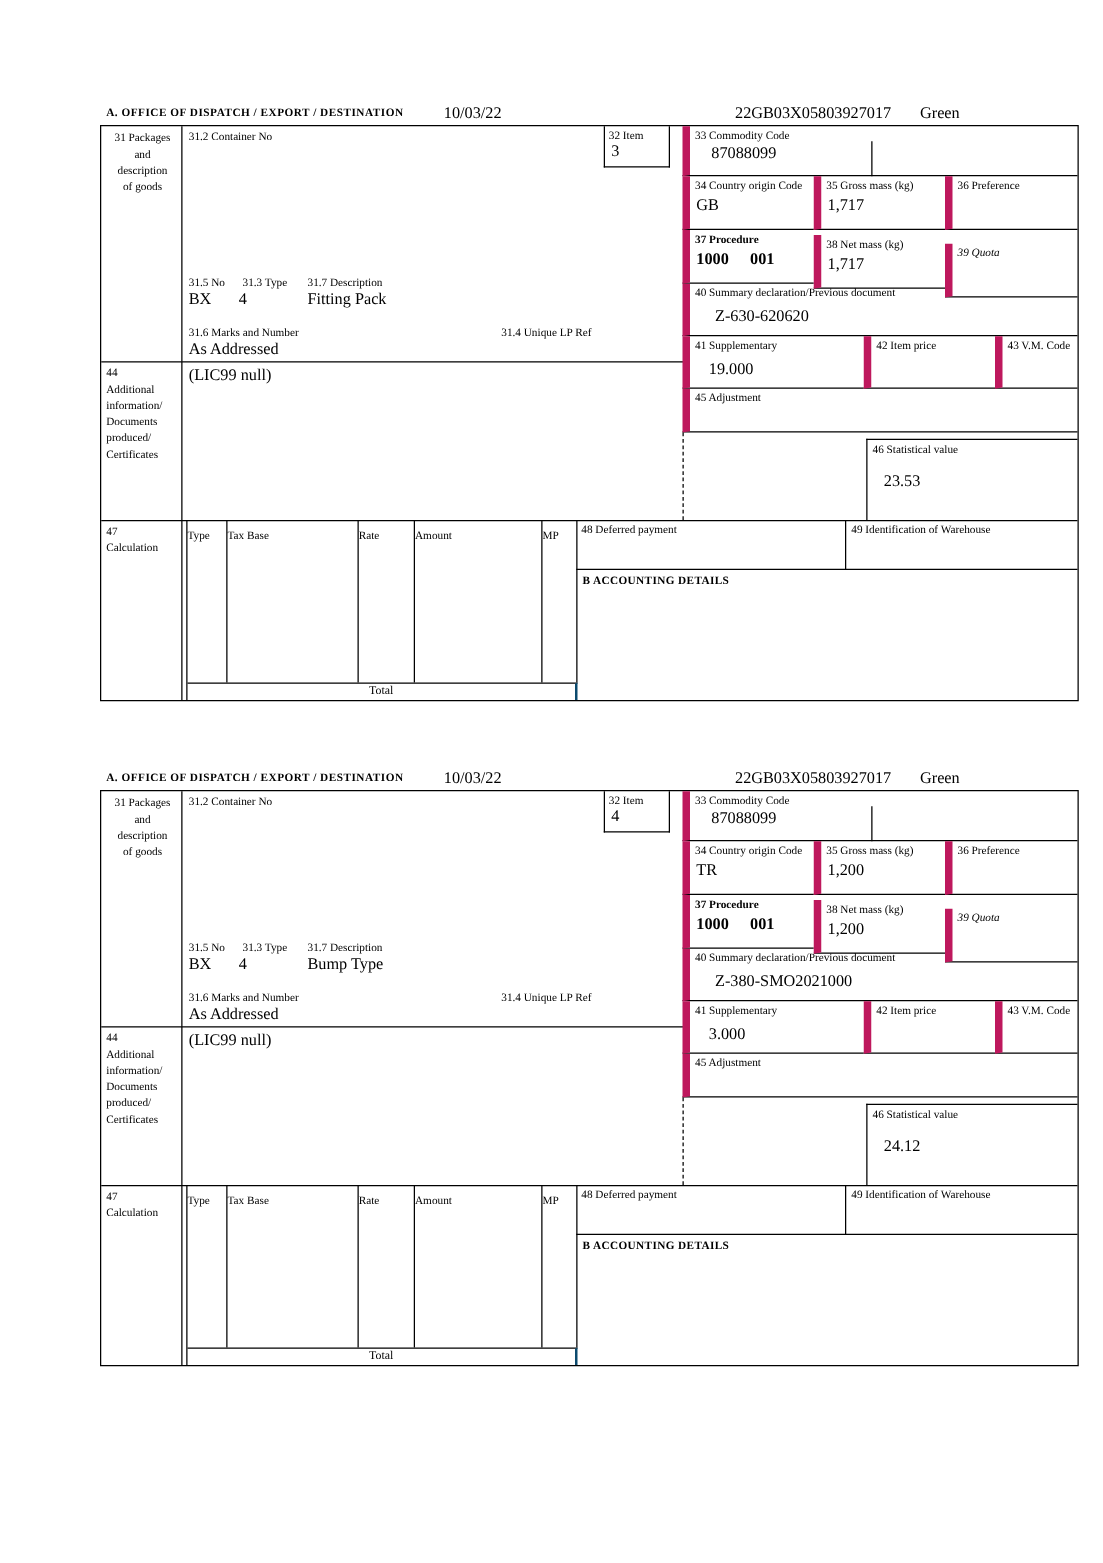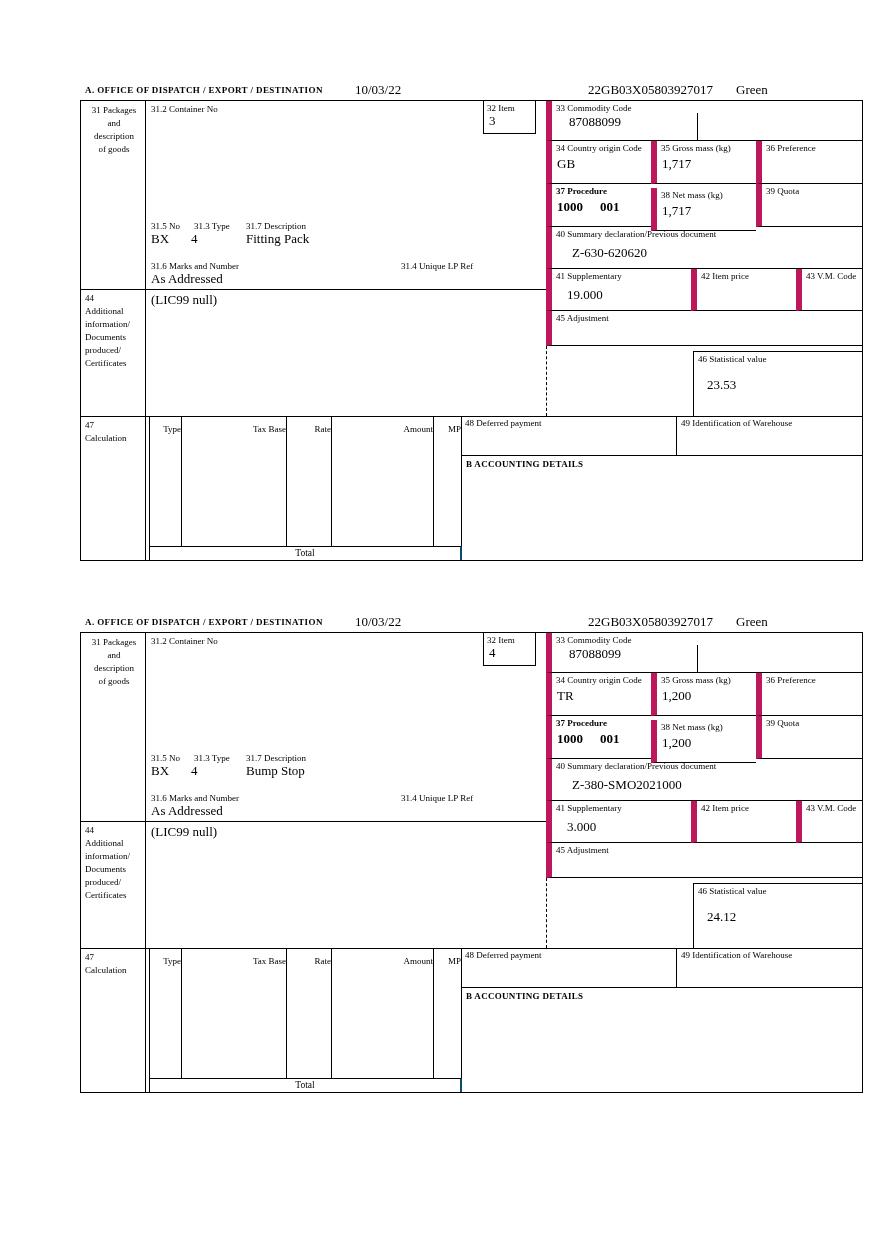--- a/index.html
+++ b/index.html
@@ -44,7 +44,7 @@
   .c36{left:675px;top:40px;width:106px;height:43px;}
   .c37{left:465px;top:83px;width:105px;height:43px;font-weight:bold;}
   .c38{left:570px;top:87px;width:105px;height:43px;}
-  .c39{left:675px;top:83px;width:106px;height:43px;}
+  .c39{left:675px;top:94px;width:106px;height:43px;font-style:italic;}
   .c40{left:465px;top:126px;width:316px;height:42px;}
   .cv40{left:20px;top:19px;}
   .c41{left:465px;top:168px;width:145px;height:42px;}

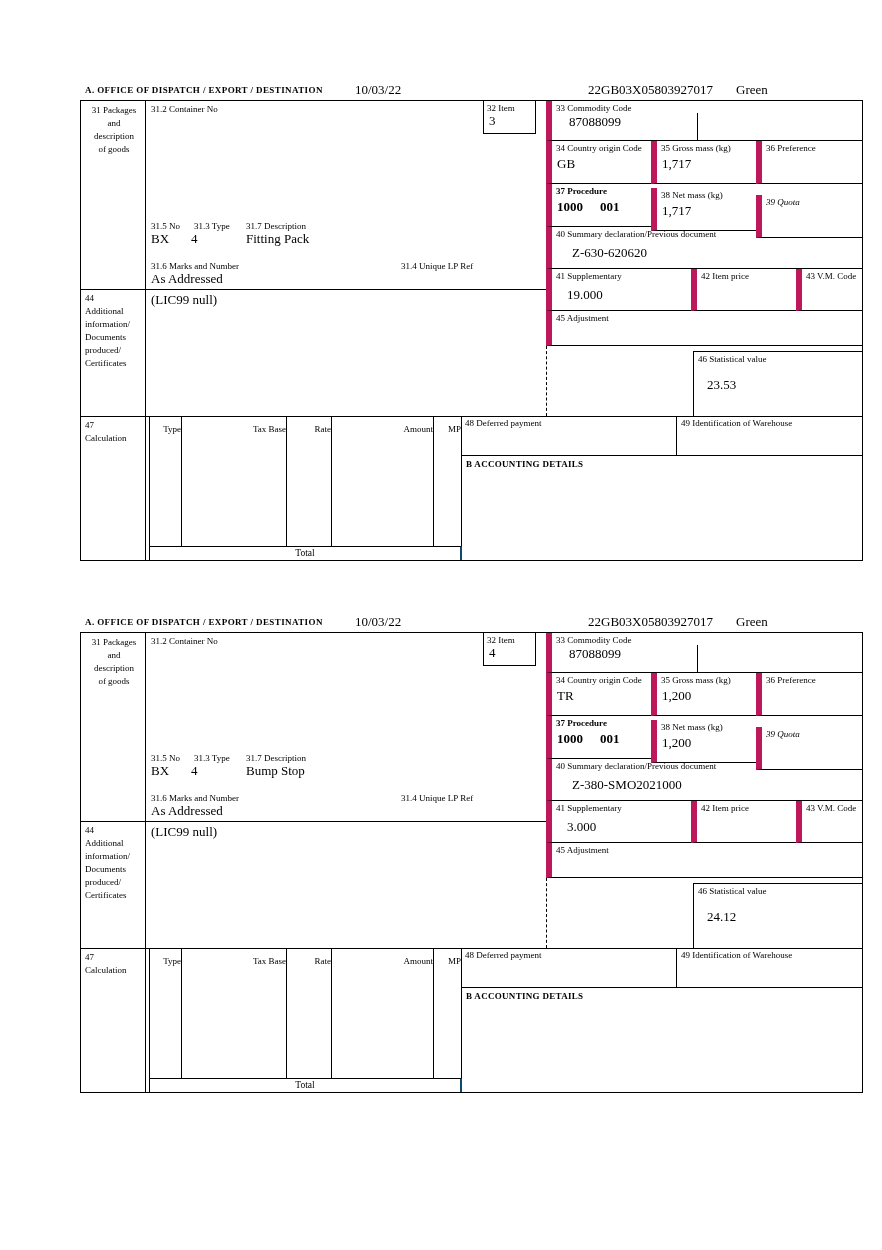--- a/index.html
+++ b/index.html
@@ -57,7 +57,7 @@
   .cv46{left:13px;top:26px;}
   .proc2{margin-left:17px;}
   .tax-table{position:absolute;left:68px;top:315px;width:312px;height:144px;border-left:1px solid #000;}
-  .tcol{position:absolute;top:0;height:130px;border-right:1px solid #000;text-align:right;padding-top:2px;}
+  .tcol{position:absolute;top:0;height:130px;border-right:1px solid #000;text-align:left;padding-top:2px;}
   .tcol .sl{white-space:nowrap;display:inline-block;}
   .tc-type{left:0;width:32px;}
   .tc-base{left:32px;width:105px;}

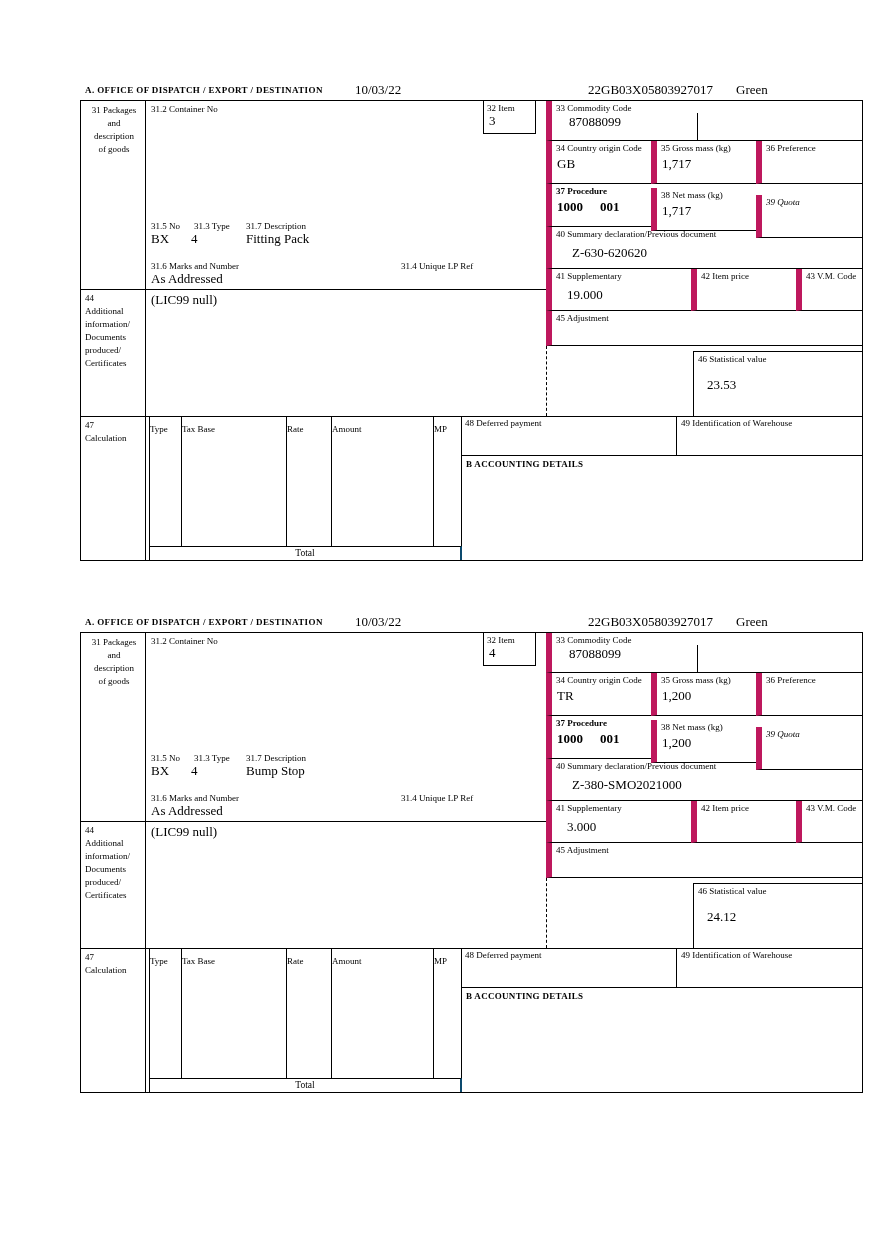--- a/index.html
+++ b/index.html
@@ -222,7 +222,7 @@
       <div class="sl p-desc-lbl">31.7 Description</div>
       <div class="val p-no-val">BX</div>
       <div class="val p-type-val">4</div>
-      <div class="val p-desc-val">Bump Stop</div>
+      <div class="val p-desc-val">Bump Type</div>
 
       <div class="sl p-marks-lbl">31.6 Marks and Number</div>
       <div class="sl p-lp-lbl">31.4 Unique LP Ref</div>

